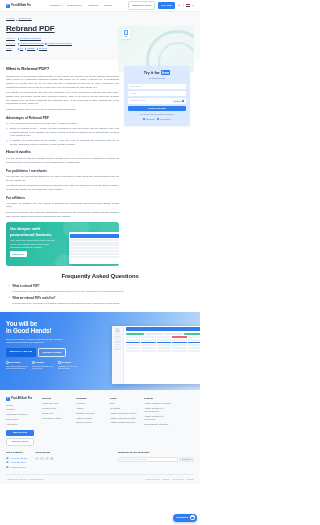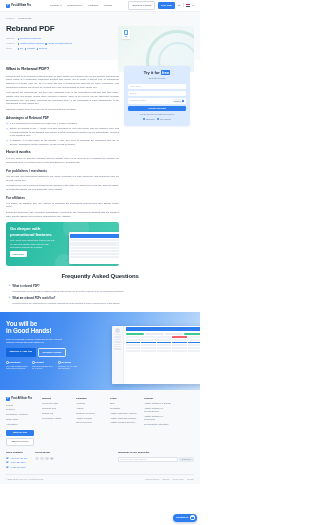--- a/index.html
+++ b/index.html
@@ -44,7 +44,7 @@
   .flag i { flex:1; display:block; }
 
   
-  .hero { background:#f7f9fb; padding:5px 6px 8px; position:relative; }
+  .hero { background:#f7f9fb; padding:5px 6px 8px; position:relative;text-decoration:underline; }
   .crumbs { display:flex; align-items:center; gap:1.5px; font-size:2.2px; color:#9aa5b4; margin-bottom:2.5px; }
   .crumbs .sep { color:#c2cad4; }
   .crumbs .cur { color:#6c7a8c; }

